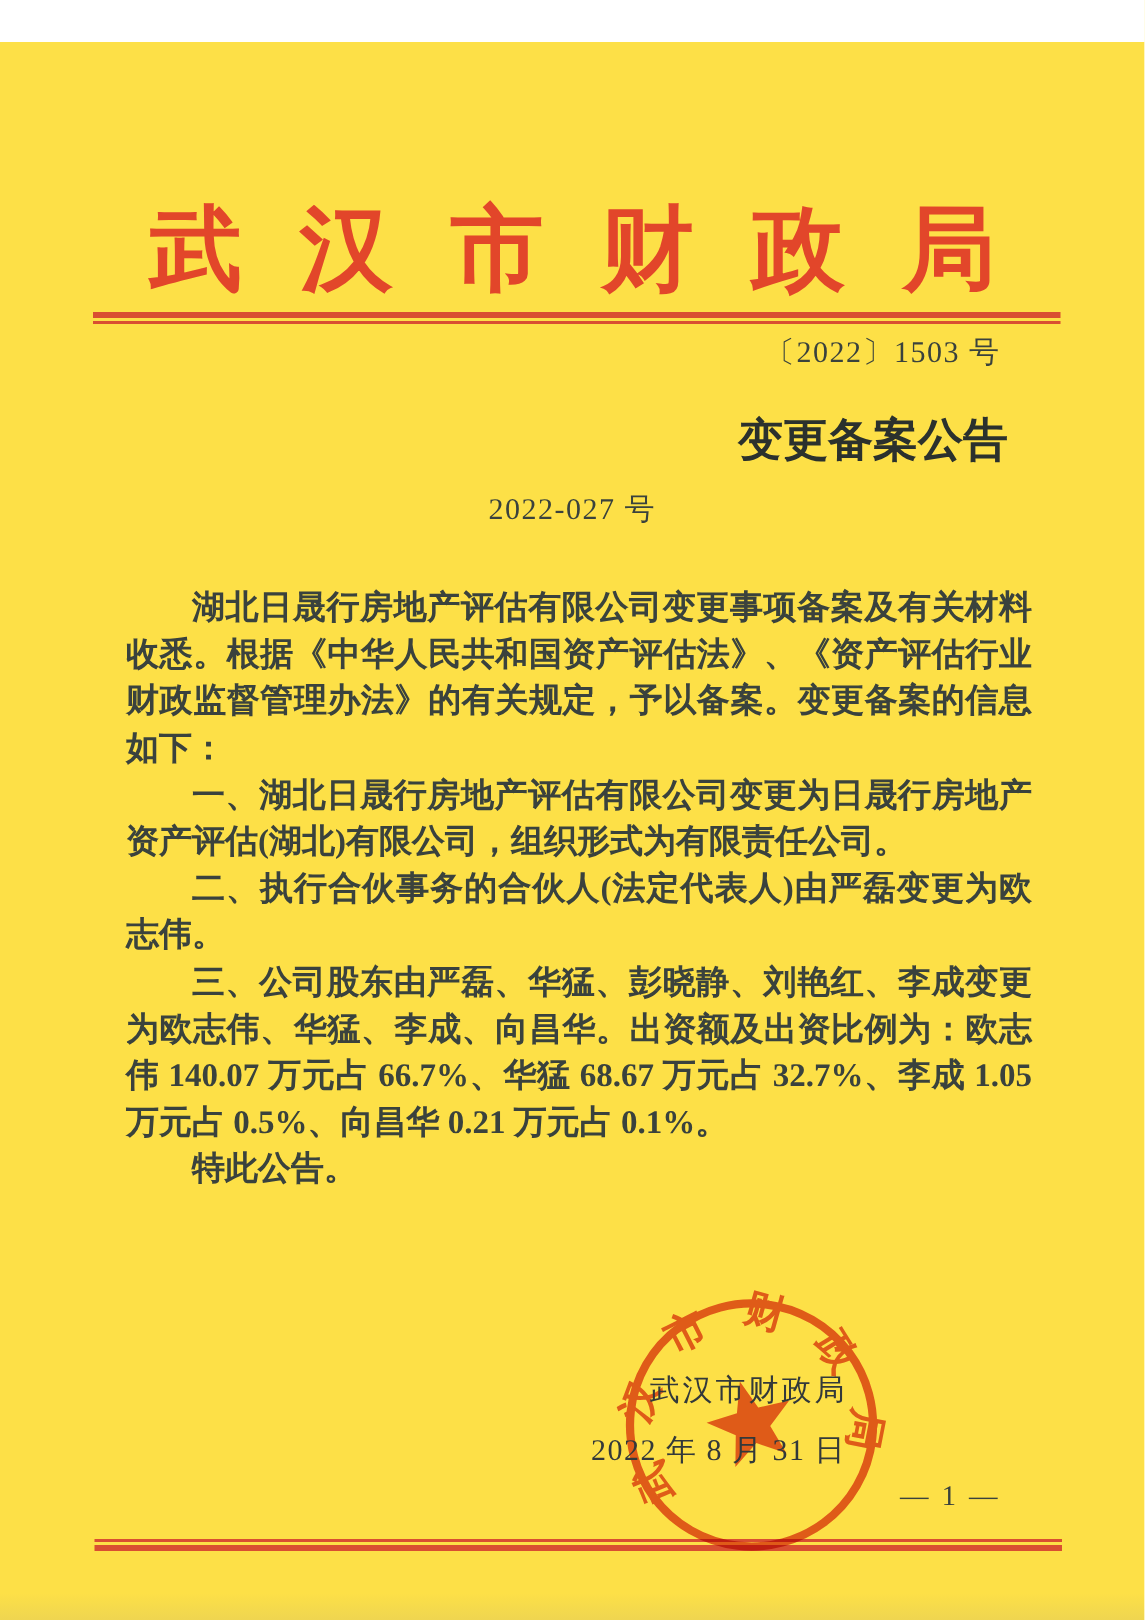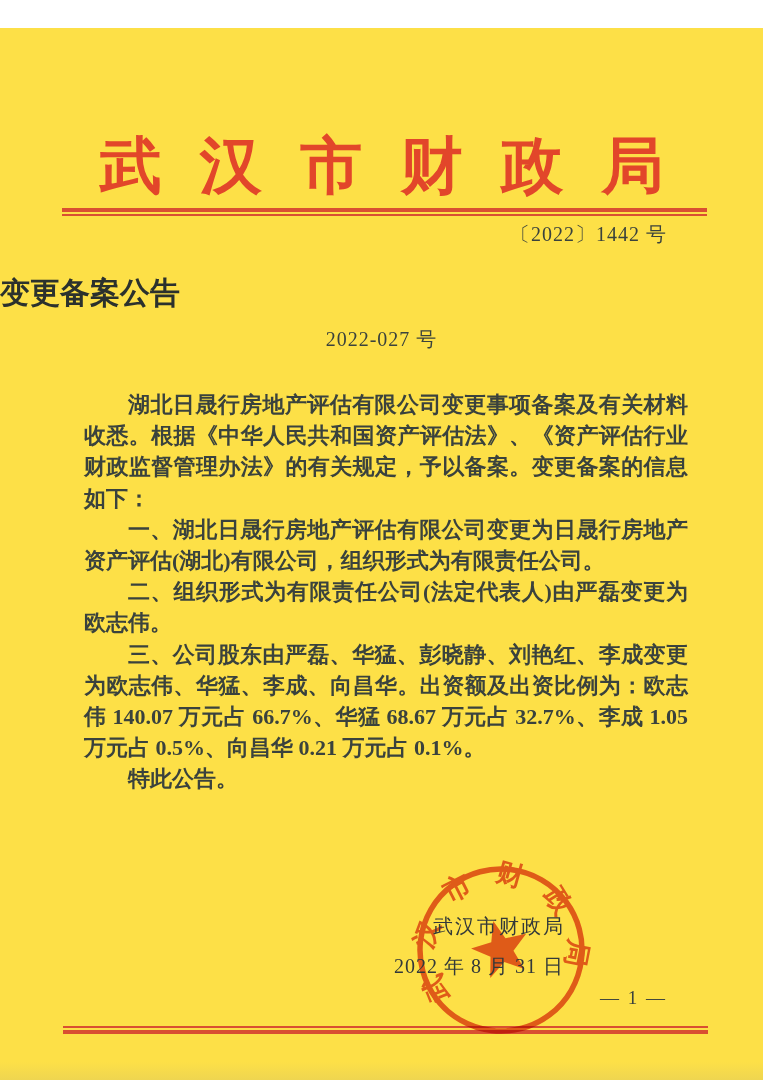--- a/index.html
+++ b/index.html
@@ -97,7 +97,7 @@
     <div class="bar-thin"></div>
   </div>
 
-  <div class="doc-number">〔2022〕1442 号</div>
+  <div class="doc-number">〔2022〕1503 号</div>
 
   <h1 class="title">变更备案公告</h1>
 

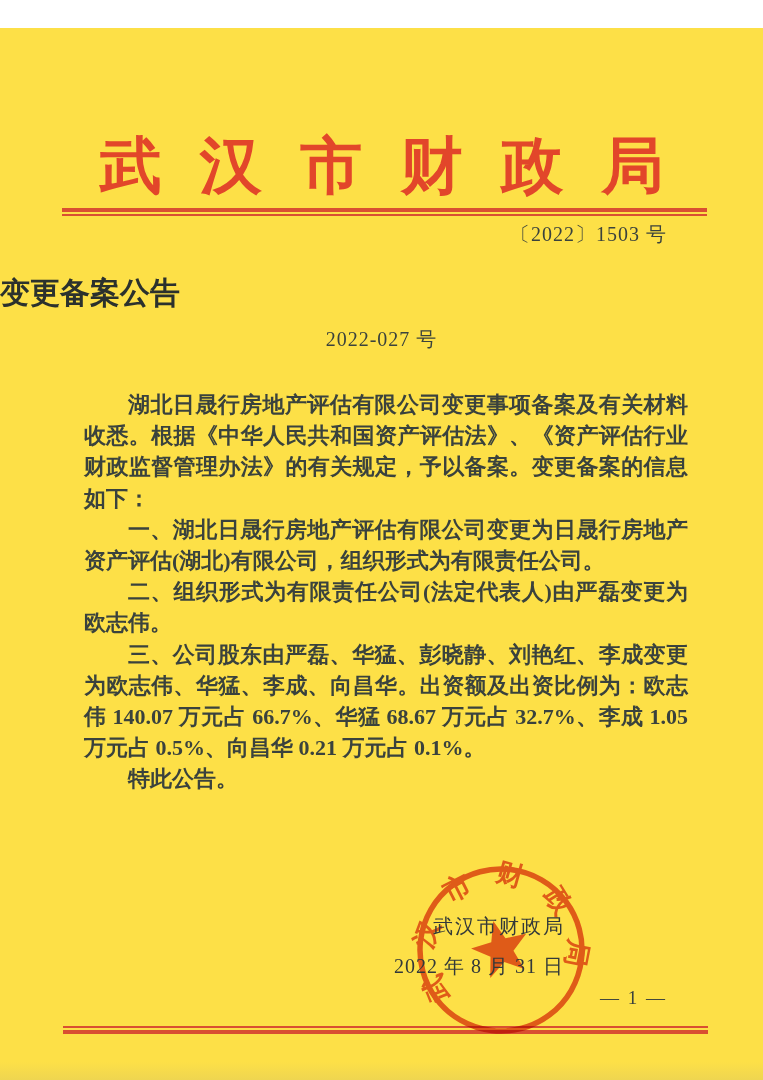--- a/index.html
+++ b/index.html
@@ -33,7 +33,7 @@
   
   .title{
     position:absolute;left:0;top:245px;width:672px;margin:0;
-    text-align:left;
+    text-align:right;
     font-size:30px;font-weight:700;color:#2b312d;
     letter-spacing:0px;
   }

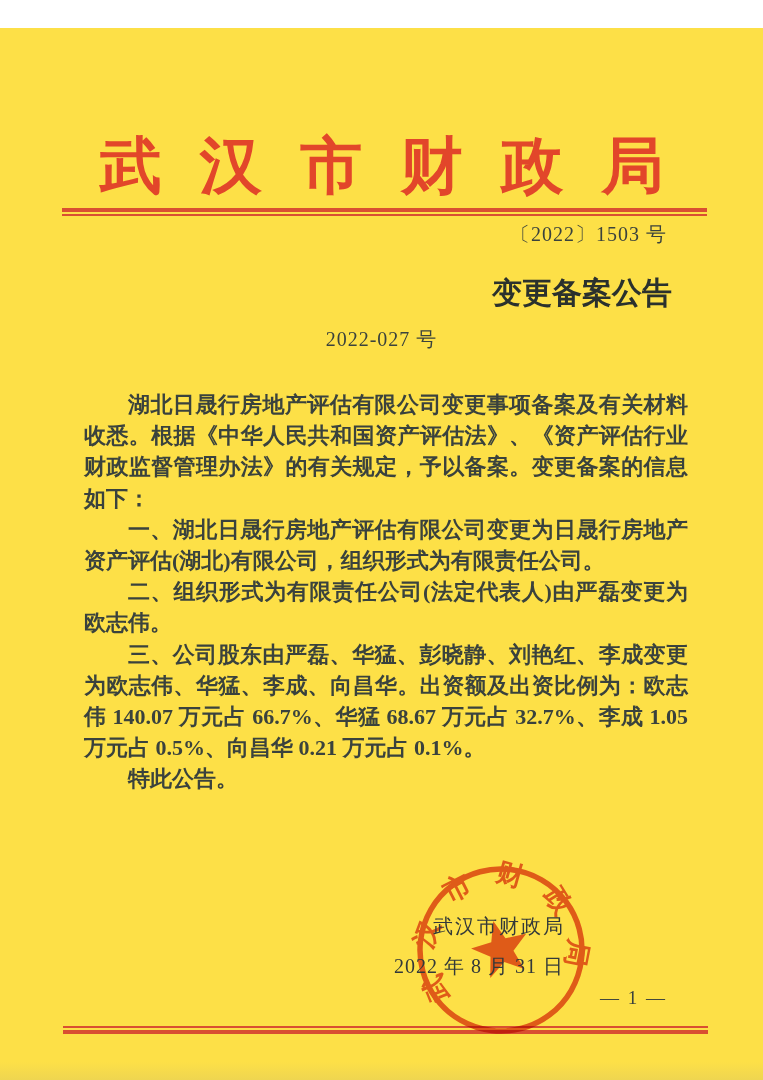--- a/index.html
+++ b/index.html
@@ -106,7 +106,7 @@
   <div class="body-text">
     <p>湖北日晟行房地产评估有限公司变更事项备案及有关材料收悉。根据《中华人民共和国资产评估法》、《资产评估行业财政监督管理办法》的有关规定，予以备案。变更备案的信息如下：</p>
     <p>一、湖北日晟行房地产评估有限公司变更为日晟行房地产资产评估(湖北)有限公司，组织形式为有限责任公司。</p>
-    <p>二、组织形式为有限责任公司(法定代表人)由严磊变更为欧志伟。</p>
+    <p>二、执行合伙事务的合伙人(法定代表人)由严磊变更为欧志伟。</p>
     <p>三、公司股东由严磊、华猛、彭晓静、刘艳红、李成变更为欧志伟、华猛、李成、向昌华。出资额及出资比例为：欧志伟 140.07 万元占 66.7%、华猛 68.67 万元占 32.7%、李成 1.05 万元占 0.5%、向昌华 0.21 万元占 0.1%。</p>
     <p>特此公告。</p>
   </div>

